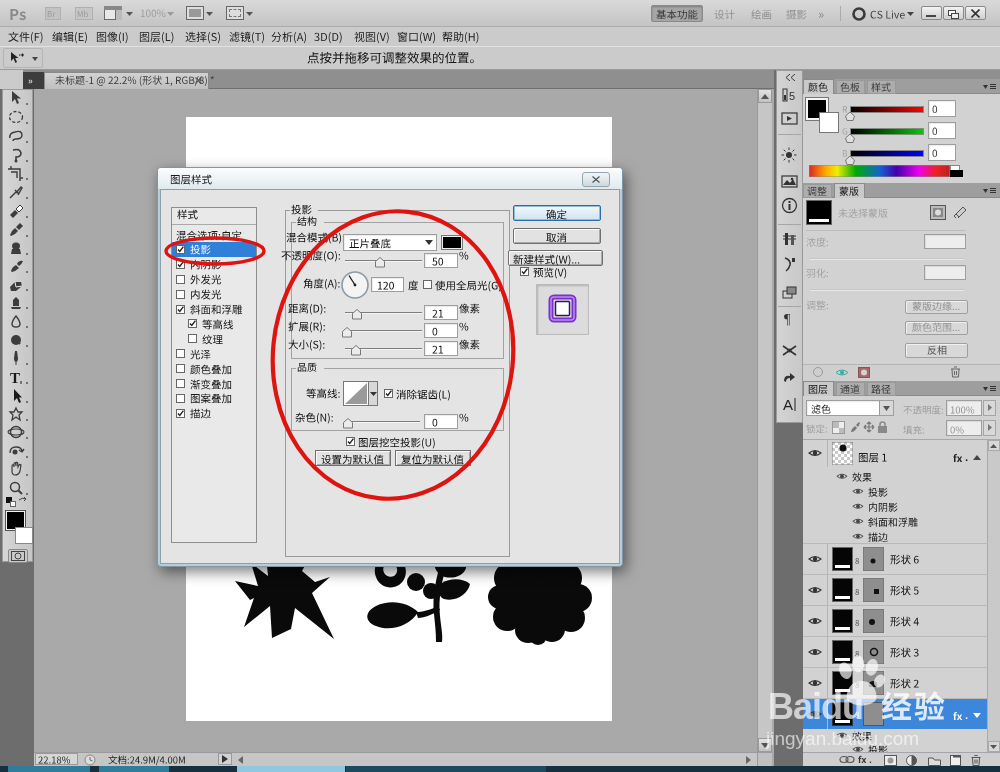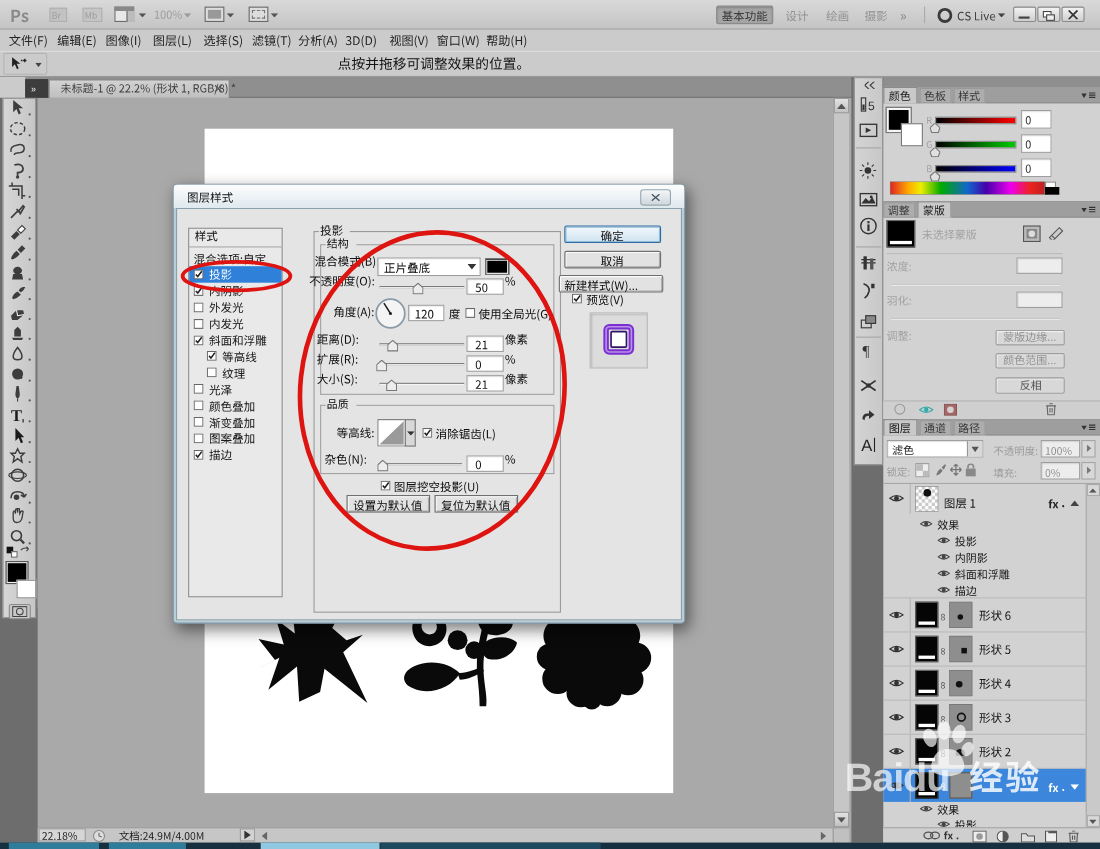--- a/index.html
+++ b/index.html
@@ -1121,6 +1121,7 @@
     <svg width="68" height="42" style="position:absolute;left:881px;top:687.0px;overflow:visible">
       <path d="M0.9 -2.4 1.6 1.3C4.6 0.5 8.4 -0.5 12 -1.6L11.5 -4.8C7.6 -3.8 3.6 -2.9 0.9 -2.4ZM1.8 -12.8C2.3 -13.1 3.1 -13.3 5.9 -13.6C4.8 -12.2 3.9 -11.2 3.4 -10.7C2.4 -9.6 1.6 -8.9 0.8 -8.7C1.2 -7.7 1.8 -6 2 -5.2C2.8 -5.7 4.2 -6.1 11.8 -7.6C11.8 -8.4 11.8 -9.9 12 -10.8L7.3 -10.1C9.5 -12.5 11.6 -15.2 13.3 -18L10.1 -20.1C9.5 -19 8.9 -17.9 8.2 -16.9L5.3 -16.7C7 -19.1 8.7 -22 9.9 -24.8L6.4 -26.5C5.3 -22.9 3.1 -19.1 2.4 -18.1C1.8 -17.1 1.2 -16.4 0.6 -16.2C1 -15.3 1.6 -13.5 1.8 -12.8ZM13.1 -24.8V-21.5H22.9C20.2 -18.1 15.7 -15.4 11.1 -14C11.8 -13.3 12.8 -11.8 13.3 -10.8C16 -11.8 18.6 -13.1 21 -14.7C23.6 -13.4 26.7 -11.8 28.2 -10.7L30.4 -13.7C28.9 -14.7 26.3 -16 23.8 -17C25.9 -18.9 27.5 -21 28.6 -23.6L26 -25L25.3 -24.8ZM13.4 -10.4V-7.1H19V-1.4H11.5V2.1H30V-1.4H22.7V-7.1H28.5V-10.4Z M33.6 -5.2 34.2 -2.3C36.5 -2.8 39.3 -3.5 41.9 -4.1L41.6 -6.9C38.7 -6.2 35.7 -5.6 33.6 -5.2ZM47.3 -10.8C48 -8.5 48.7 -5.5 48.9 -3.5L51.9 -4.3C51.6 -6.3 50.9 -9.3 50.1 -11.6ZM52.7 -11.7C53.1 -9.4 53.7 -6.3 53.8 -4.3L56.8 -4.8C56.6 -6.8 56.1 -9.7 55.5 -12.1ZM35.6 -20C35.5 -16.5 35.2 -11.9 34.8 -9.1H42.9C42.5 -3.6 42.2 -1.3 41.6 -0.7C41.3 -0.4 41.1 -0.4 40.6 -0.4C40 -0.4 38.7 -0.4 37.3 -0.5C37.8 0.3 38.2 1.6 38.2 2.4C39.7 2.5 41.2 2.5 42 2.4C43 2.3 43.7 2 44.4 1.2C45.3 0.2 45.7 -2.9 46.1 -10.6C46.1 -11 46.1 -12 46.1 -12H43.8C44.1 -15.5 44.5 -20.9 44.7 -25.2H34.4V-22.1H41.5C41.3 -18.5 41 -14.7 40.7 -11.9H38.2C38.5 -14.4 38.7 -17.4 38.8 -19.8ZM53.8 -21.3C55.1 -19.8 56.6 -18.2 58.1 -16.9H49.9C51.3 -18.2 52.6 -19.7 53.8 -21.3ZM53.2 -26.7C51.3 -22.7 47.8 -19.1 44.2 -17C44.8 -16.2 45.9 -14.7 46.3 -13.9C47.4 -14.6 48.4 -15.5 49.4 -16.4V-13.7H59V-16.1C59.9 -15.3 60.9 -14.6 61.8 -14C62.2 -15 62.9 -16.8 63.5 -17.7C60.7 -19.2 57.7 -21.7 55.6 -24.1L56.4 -25.6ZM46.5 -1.7V1.4H62.7V-1.7H58.9C60.2 -4.4 61.6 -8.1 62.7 -11.2L59.4 -11.9C58.6 -8.8 57.2 -4.6 55.9 -1.7Z" fill="#fff" fill-opacity="0.82" transform="translate(0 31.0)"></path>
     </svg>
+    <div style="position:absolute;left:766px;top:728px;color:rgba(255,255,255,0.62);font-size:19px;font-family:'Liberation Sans',sans-serif">jingyan.baidu.com</div>
     <div style="position:absolute;left:0px;top:766px;width:1000px;height:6px;background:#16303f"></div>
     <div style="position:absolute;left:8px;top:766px;width:82px;height:6px;background:#2f7d9a"></div>
     <div style="position:absolute;left:99px;top:766px;width:70px;height:6px;background:#2f7d9a"></div>

